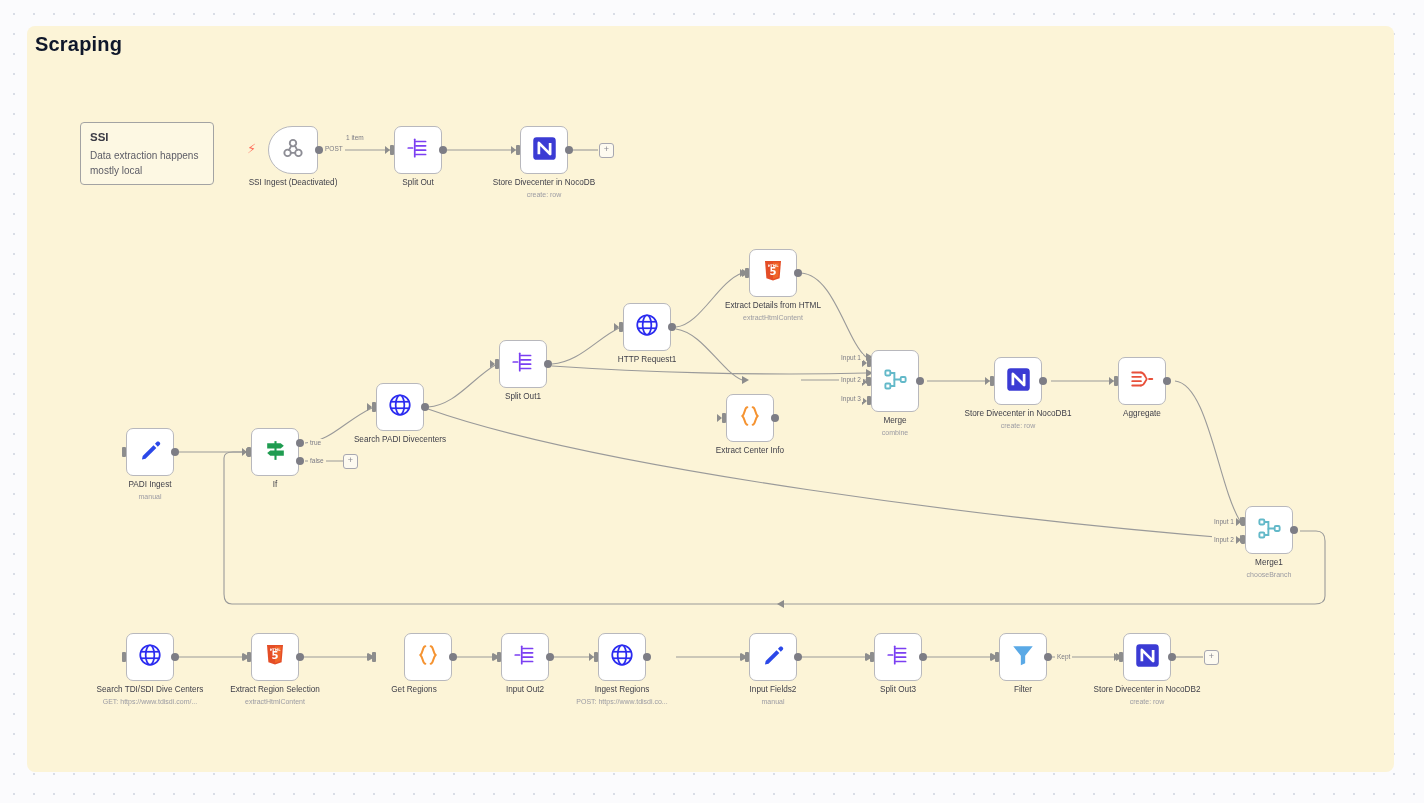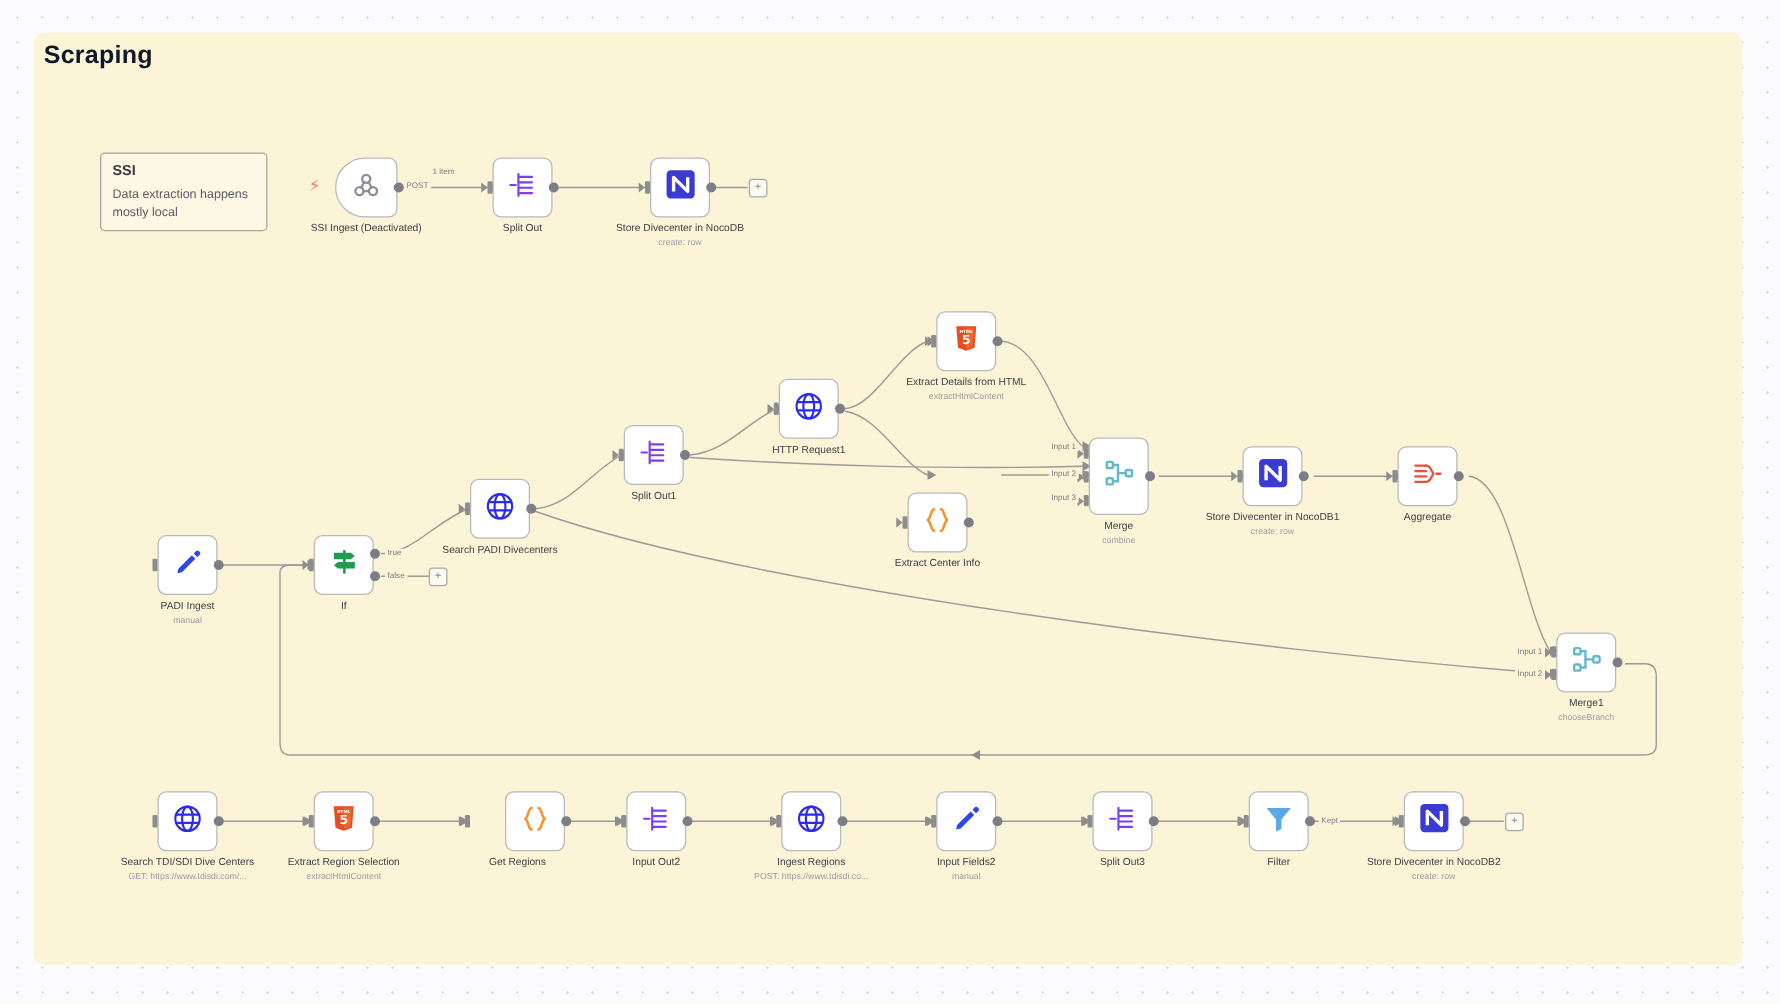--- a/index.html
+++ b/index.html
@@ -498,7 +498,7 @@
   <div class="ncap">Input Out2</div>
 </div>
 
-<div class="node" style="left:625px;top:633px;">
+<div class="node" style="left:598px;top:633px;">
   <div class="nbox">
     <span class="port-in arrow"></span>
     <span class="ico">

